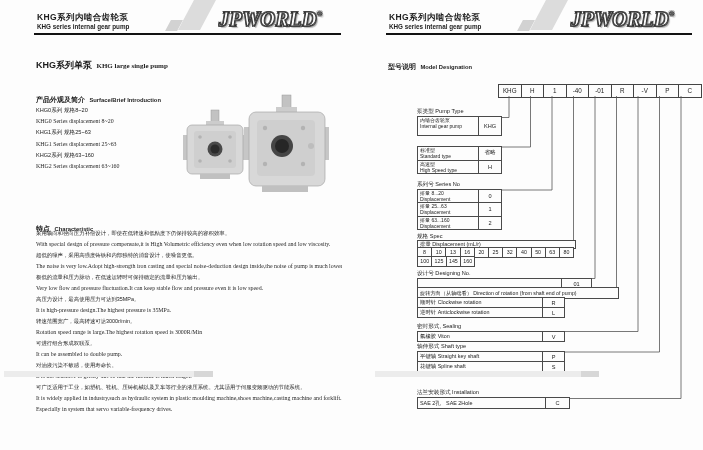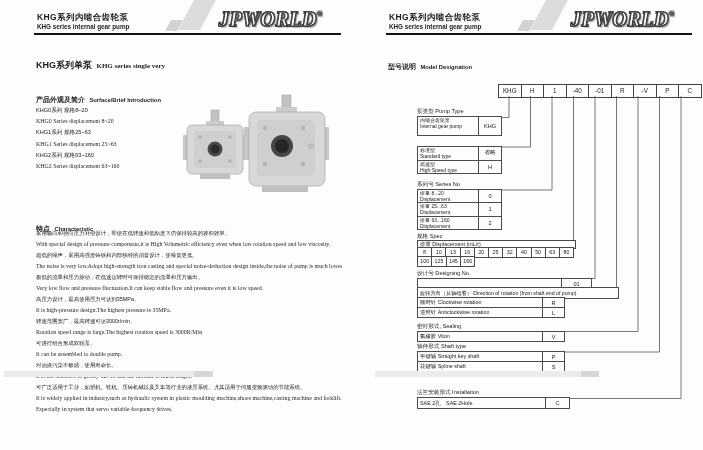--- a/index.html
+++ b/index.html
@@ -81,7 +81,7 @@
 
     <div class="lp-title">
       <span class="zh">KHG系列单泵</span>
-      <span class="en">KHG series single very</span>
+      <span class="en">KHG large single pump</span>
     </div>
 
     <div class="sec-head" style="top:88px;">

